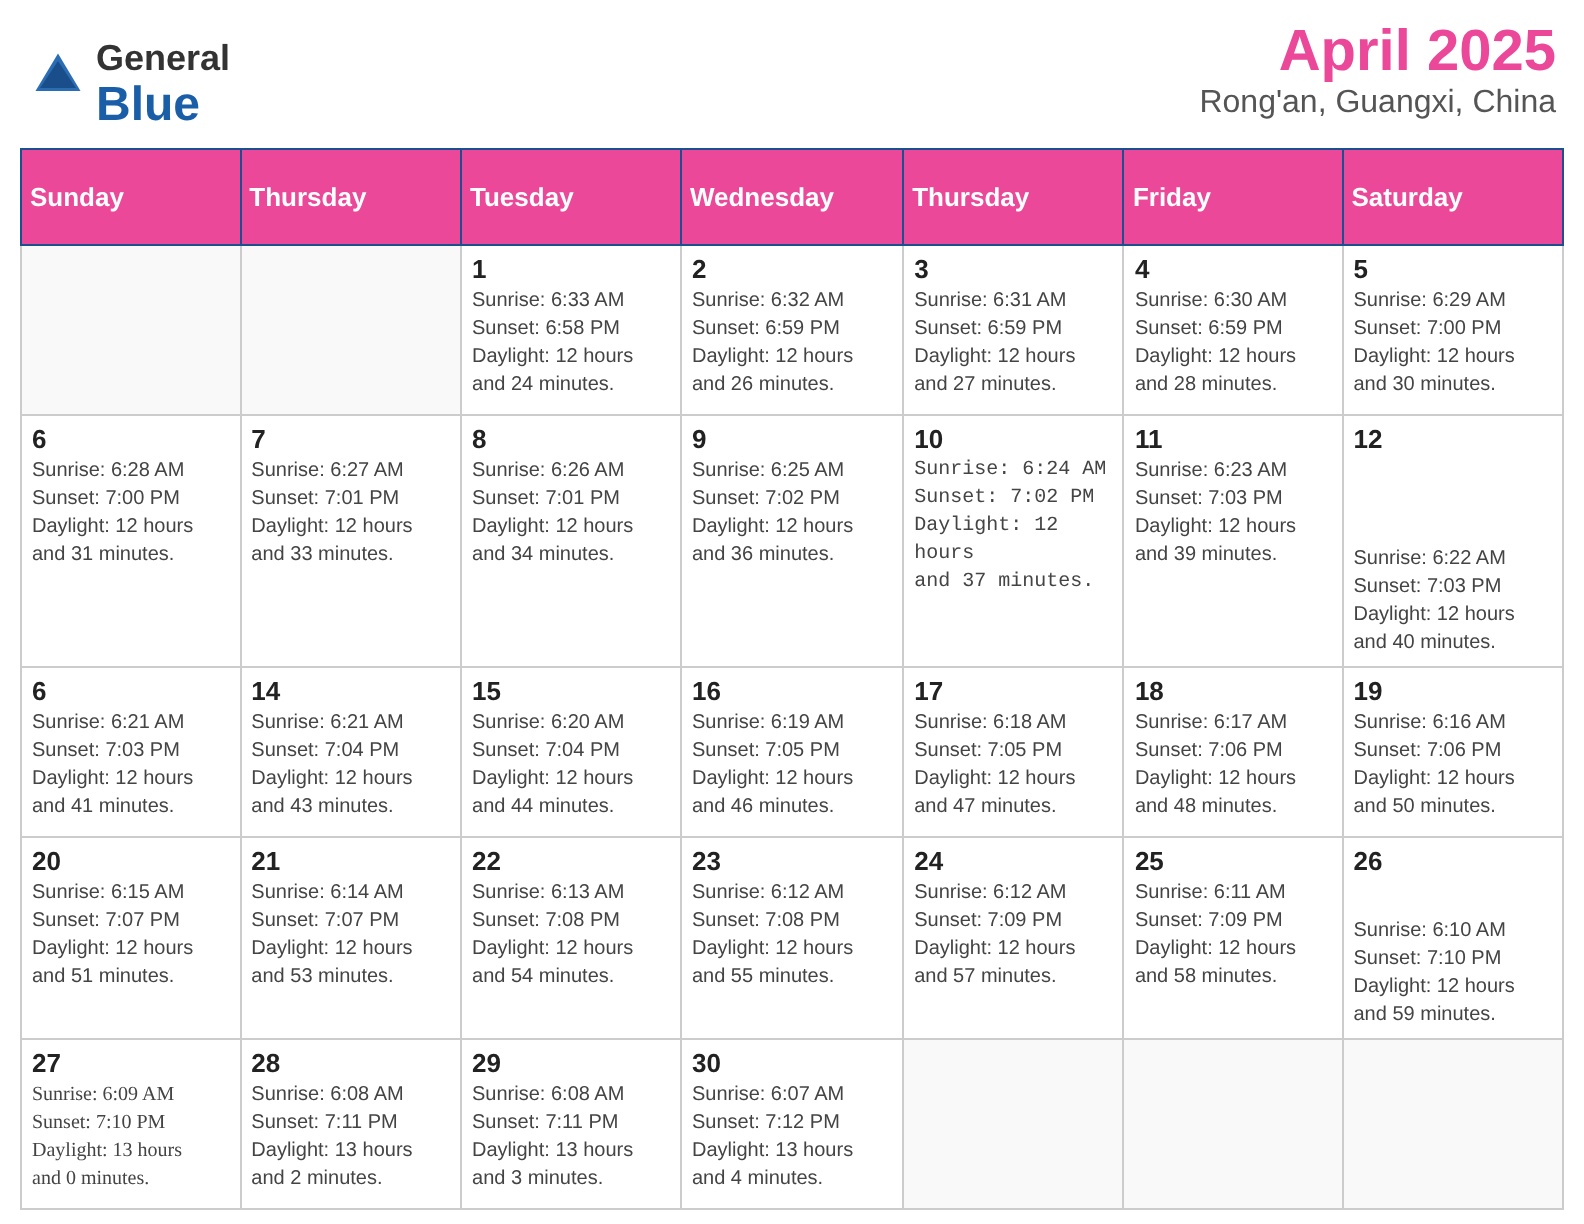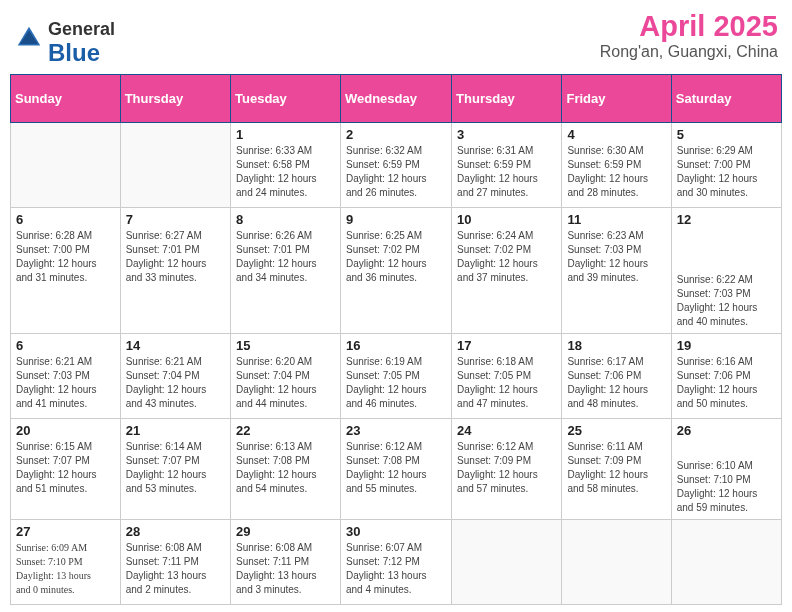--- a/index.html
+++ b/index.html
@@ -197,7 +197,7 @@
         </td>
         <td>
           <span class="day-number">10</span>
-          <div class="day-info" style="white-space: pre-line;">Sunrise: 6:24 AM
+          <div class="day-info" style="white-space: pre-line; font-family: Liberation Mono, monospace;">Sunrise: 6:24 AM
 Sunset: 7:02 PM
 Daylight: 12 hours
 and 37 minutes.</div>

